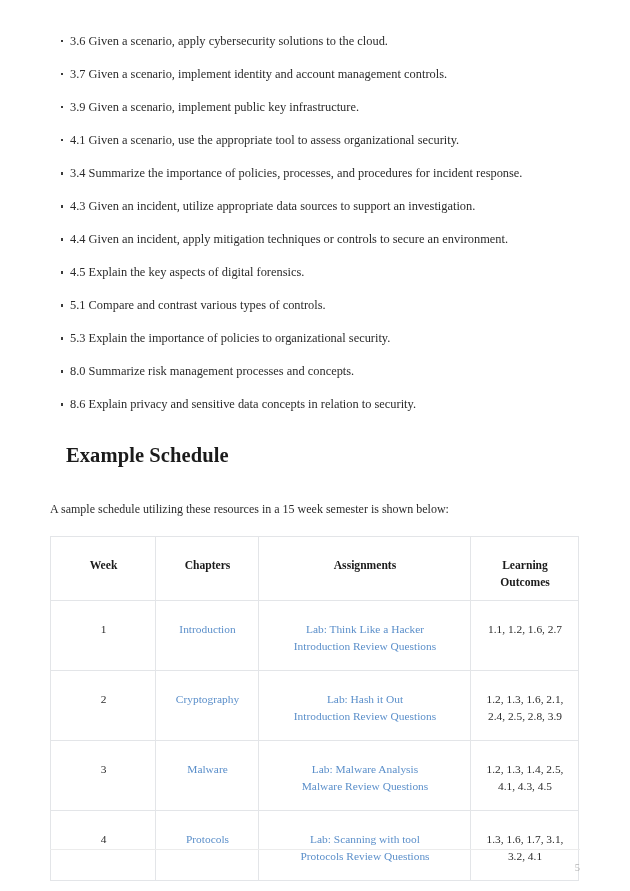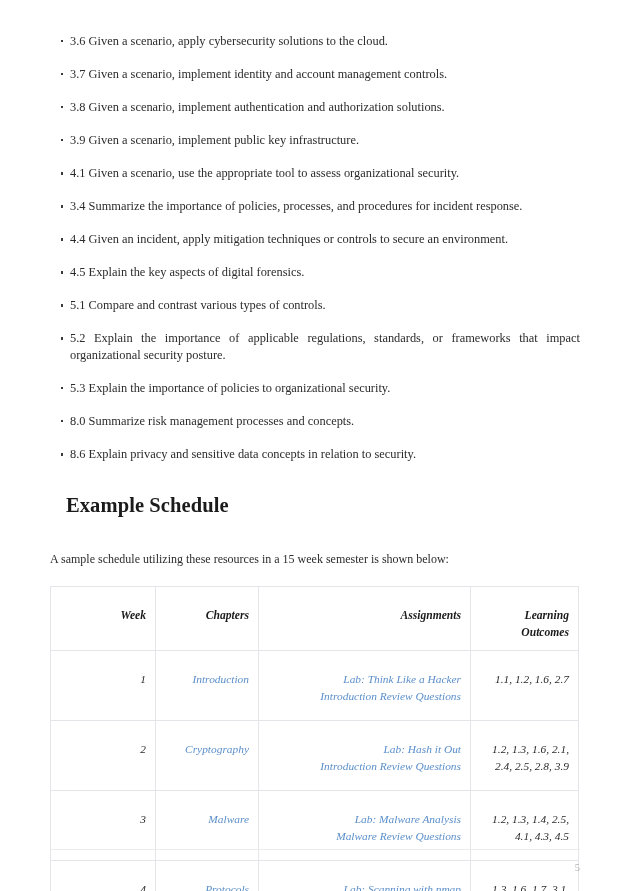--- a/index.html
+++ b/index.html
@@ -137,7 +137,6 @@
   <ul class="objectives">
       <li>3.6 Given a scenario, apply cybersecurity solutions to the cloud.</li>
       <li>3.7 Given a scenario, implement identity and account management controls.</li>
-      <li>3.8 Given a scenario, implement authentication and authorization solutions.</li>
       <li>3.9 Given a scenario, implement public key infrastructure.</li>
       <li>4.1 Given a scenario, use the appropriate tool to assess organizational security.</li>
       <li>3.4 Summarize the importance of policies, processes, and procedures for incident response.</li>

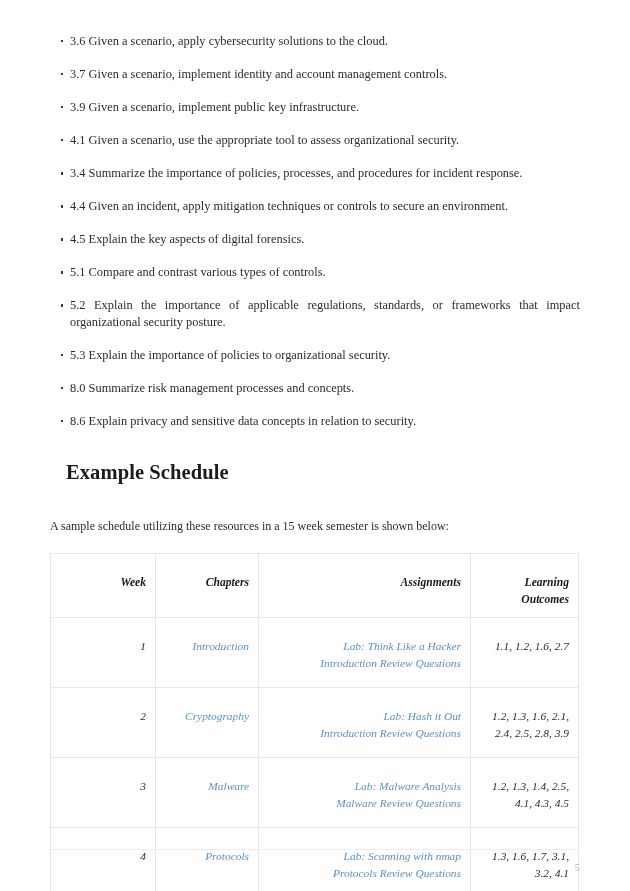--- a/index.html
+++ b/index.html
@@ -140,6 +140,7 @@
       <li>3.9 Given a scenario, implement public key infrastructure.</li>
       <li>4.1 Given a scenario, use the appropriate tool to assess organizational security.</li>
       <li>3.4 Summarize the importance of policies, processes, and procedures for incident response.</li>
+      <li>4.3 Given an incident, utilize appropriate data sources to support an investigation.</li>
       <li>4.4 Given an incident, apply mitigation techniques or controls to secure an environment.</li>
       <li>4.5 Explain the key aspects of digital forensics.</li>
       <li>5.1 Compare and contrast various types of controls.</li>

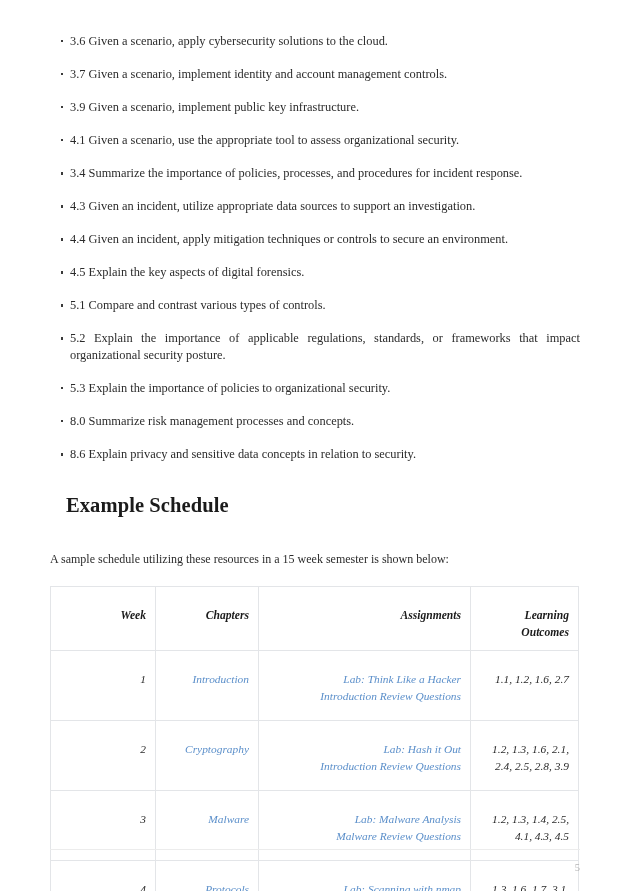--- a/index.html
+++ b/index.html
@@ -144,7 +144,6 @@
       <li>4.4 Given an incident, apply mitigation techniques or controls to secure an environment.</li>
       <li>4.5 Explain the key aspects of digital forensics.</li>
       <li>5.1 Compare and contrast various types of controls.</li>
-      <li>5.2 Explain the importance of applicable regulations, standards, or frameworks that impact organizational security posture.</li>
       <li>5.3 Explain the importance of policies to organizational security.</li>
       <li>8.0 Summarize risk management processes and concepts.</li>
       <li>8.6 Explain privacy and sensitive data concepts in relation to security.</li>

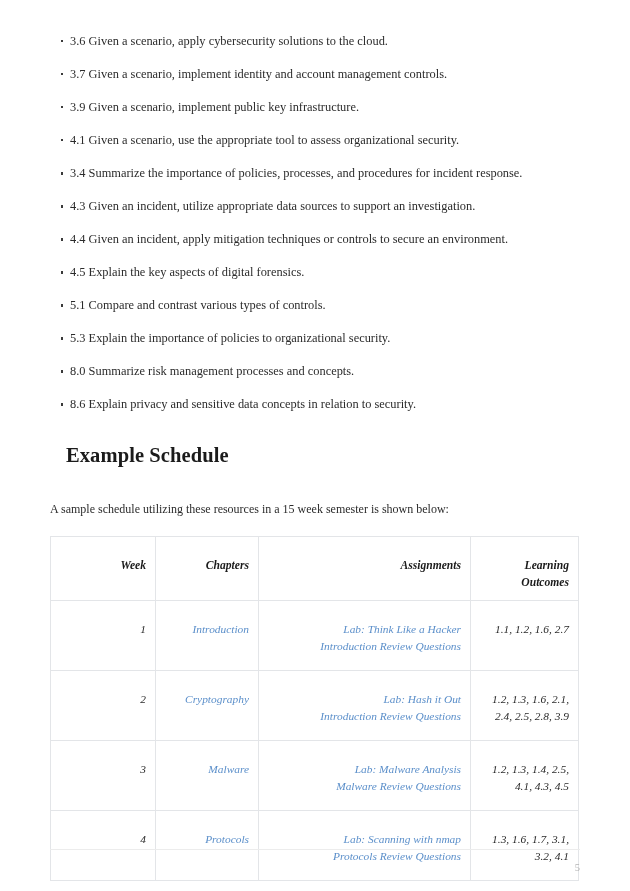--- a/index.html
+++ b/index.html
@@ -85,9 +85,8 @@
     vertical-align: top;
     padding: 20px 9px 9px 10px;
     line-height: 1.48;
-    text-align: right;
+    text-align: center;
     font-weight: normal;
-    font-style: italic;
   }
   table.schedule th {
     font-weight: bold;

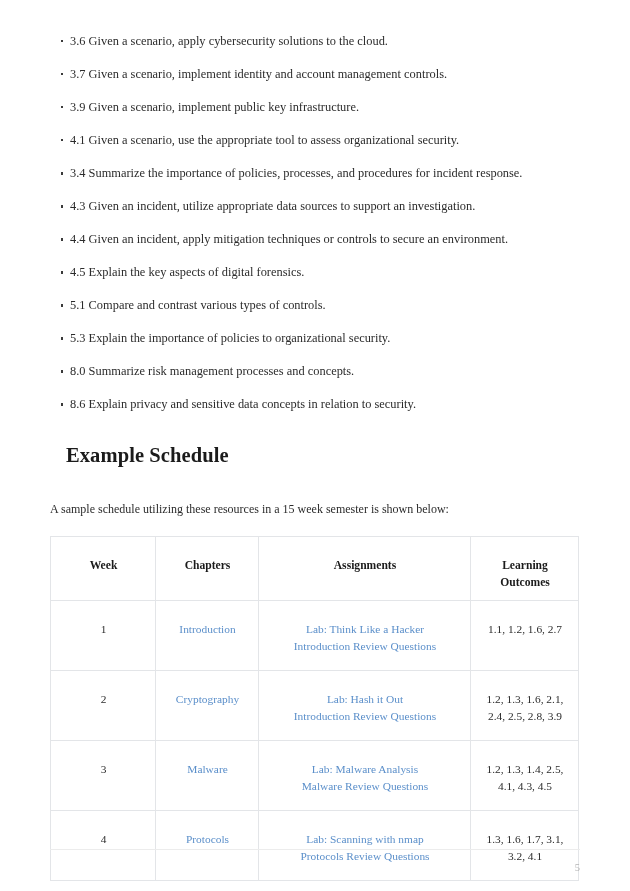--- a/index.html
+++ b/index.html
@@ -211,7 +211,7 @@
               <a class="lnk" href="#">Protocols</a>
             </td>
             <td>
-              <a class="lnk" href="#">Lab: Scanning with nmap</a>
+              <a class="lnk" href="#">Lab: Scanning with tool</a>
               <a class="lnk" href="#">Protocols Review Questions</a>
             </td>
             <td>1.3, 1.6, 1.7, 3.1, 3.2, 4.1</td>

